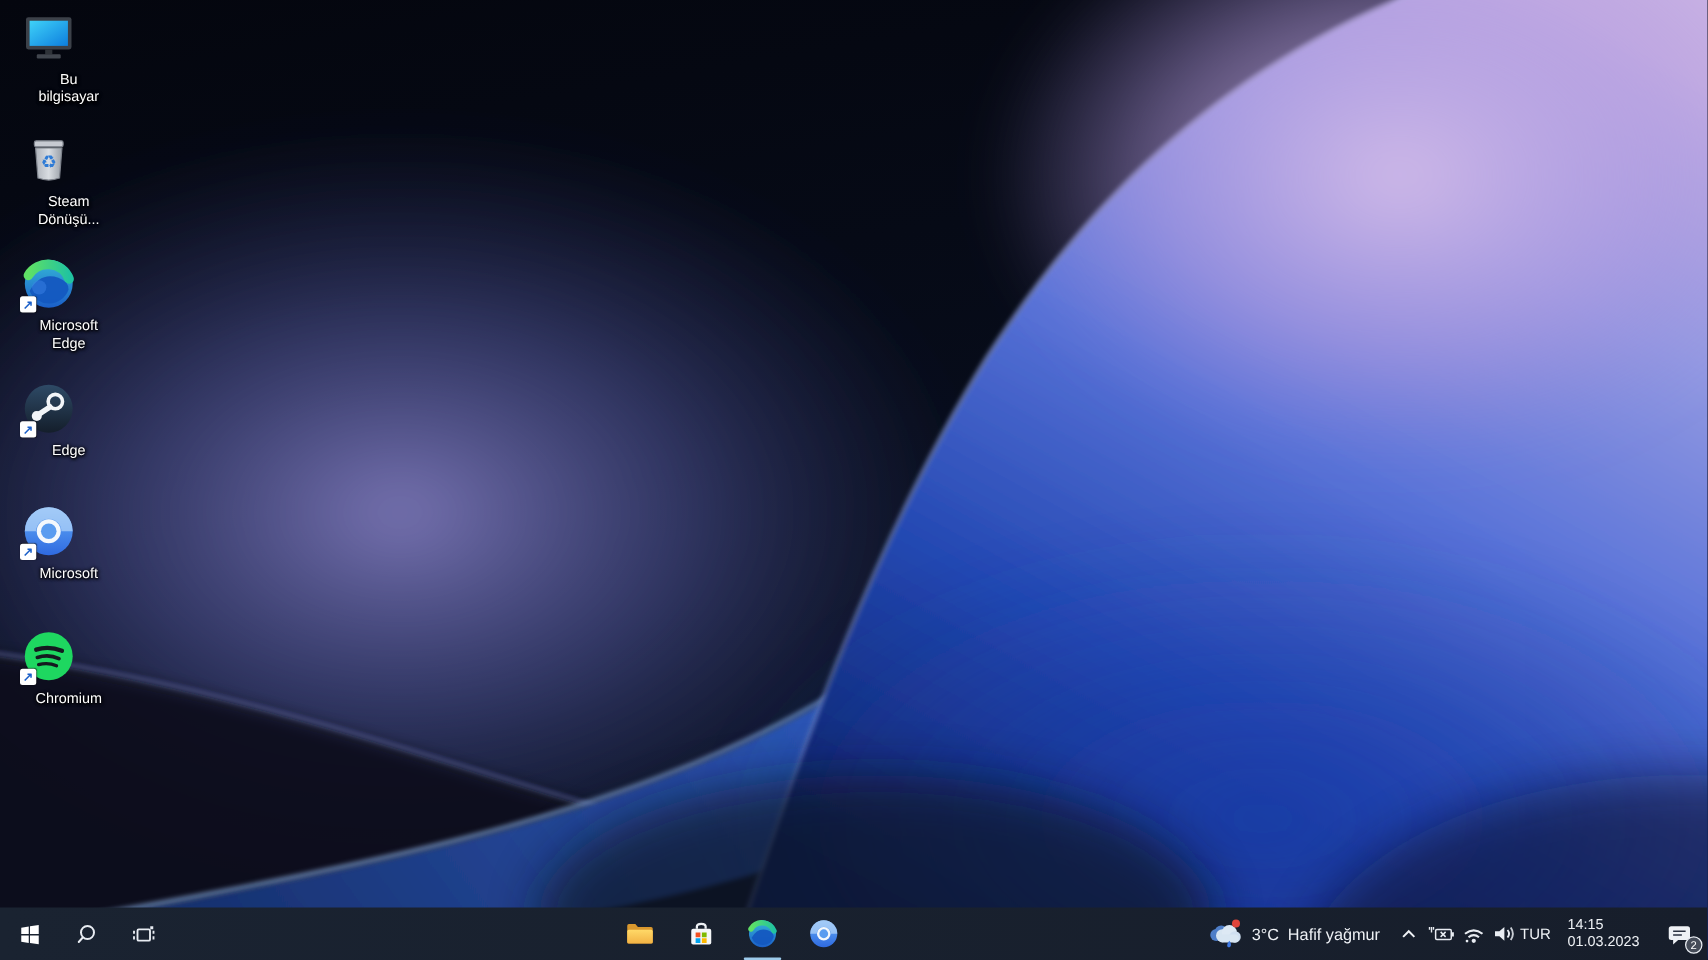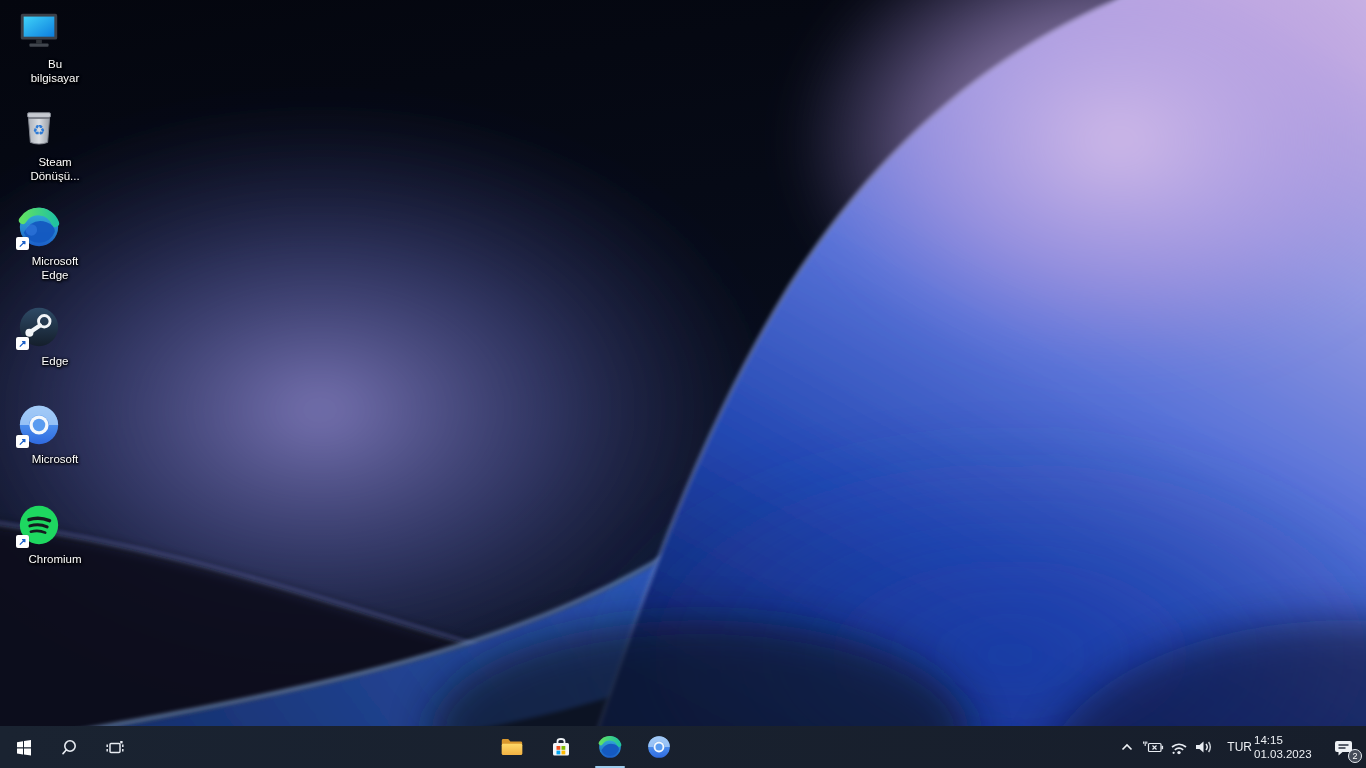--- a/index.html
+++ b/index.html
@@ -301,6 +301,20 @@
 
     <div class="tb-right">
 
+      <div class="tb-weather">
+        <svg width="30" height="26" viewBox="0 0 30 26">
+          <circle cx="9" cy="14" r="4.8" fill="#4e7ec8"></circle>
+          <circle cx="13" cy="11.5" r="5.2" fill="#4e7ec8"></circle>
+          <circle cx="14" cy="14.5" r="5.2" fill="#d8e6f2"></circle>
+          <circle cx="19.5" cy="12" r="6" fill="#dde9f4"></circle>
+          <circle cx="24" cy="15.5" r="4.6" fill="#cfdff0"></circle>
+          <rect x="11" y="13.5" width="16" height="6.5" rx="3.2" fill="#d8e6f2"></rect>
+          <path d="M19.5 18.5 C21.5 21 21 23.8 19 23.8 C17.3 23.8 17.2 21 19.5 18.5 Z" fill="#3f7ae4"></path>
+          <circle cx="24.8" cy="4.8" r="3.2" fill="#e0443a"></circle>
+        </svg>
+        <span class="wtemp">3°C</span>
+        <span class="wcond">Hafif yağmur</span>
+      </div>
 
       <div class="tb-tray-btn w-chevron">
         <svg width="14" height="12" viewBox="0 0 14 12">

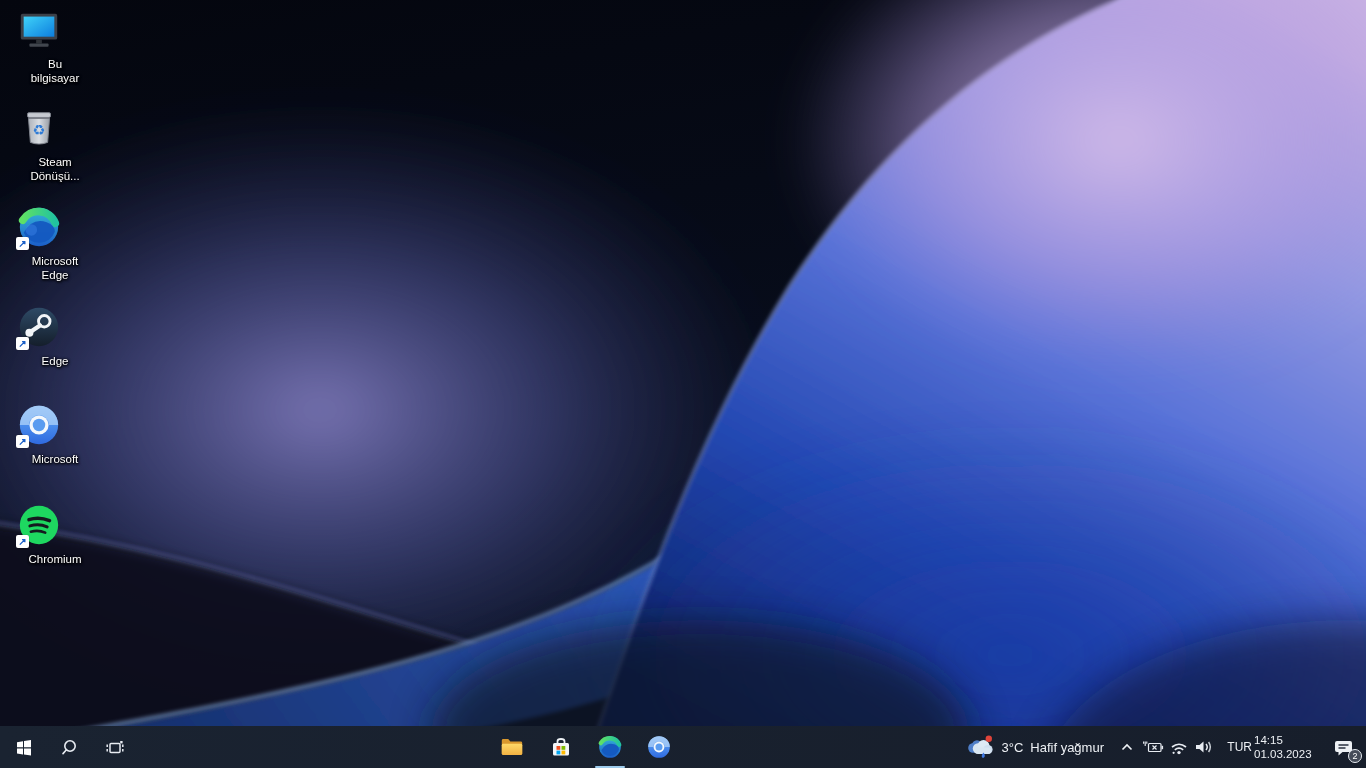--- a/index.html
+++ b/index.html
@@ -35,7 +35,7 @@
   .tb-weather .wcond { font-size:13px; }
   .tb-tray-btn { height:42px; display:flex; align-items:center; justify-content:center; }
   .w-chevron { width:24px; } .w-batt { width:27px; } .w-wifi { width:25px; } .w-vol { width:25px; }
-  .tb-lang { width:36px; text-align:right; font-size:12px; }
+  .tb-lang { width:36px; text-align:left; font-size:12px; }
   .tb-clock { width:70px; font-size:11.5px; line-height:14px; padding:0 2px; }
   .tb-action { position:relative; width:44px; height:42px; display:flex; align-items:center; justify-content:center; }
   .ac-badge { position:absolute; right:4px; bottom:5px; width:14px; height:14px; border-radius:50%;

